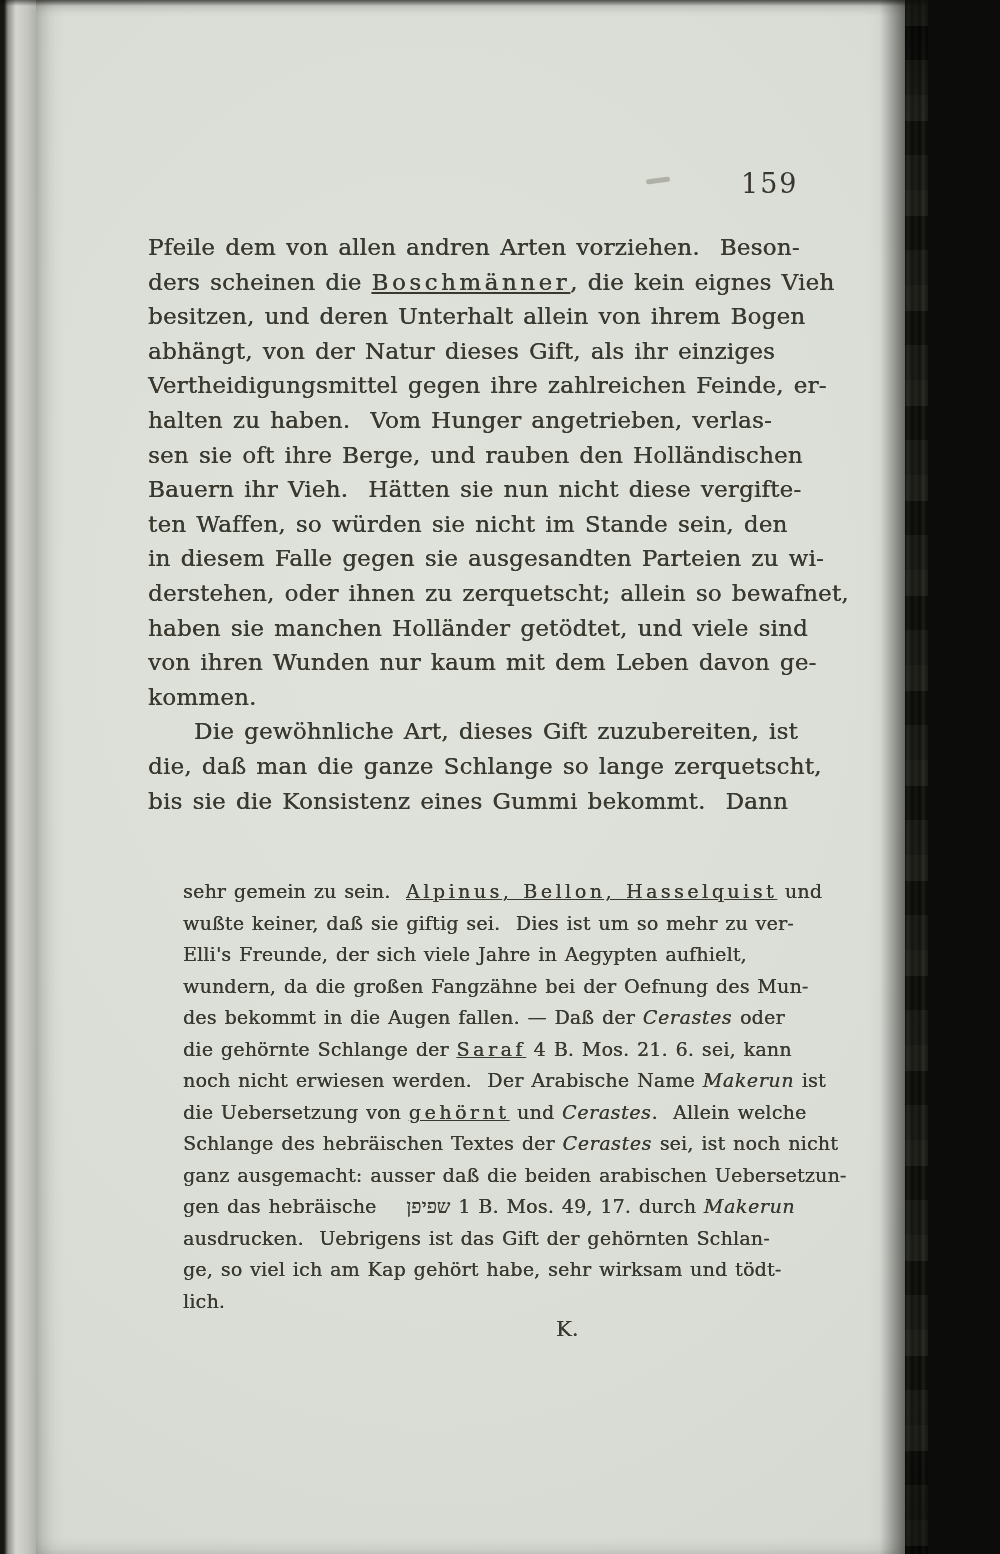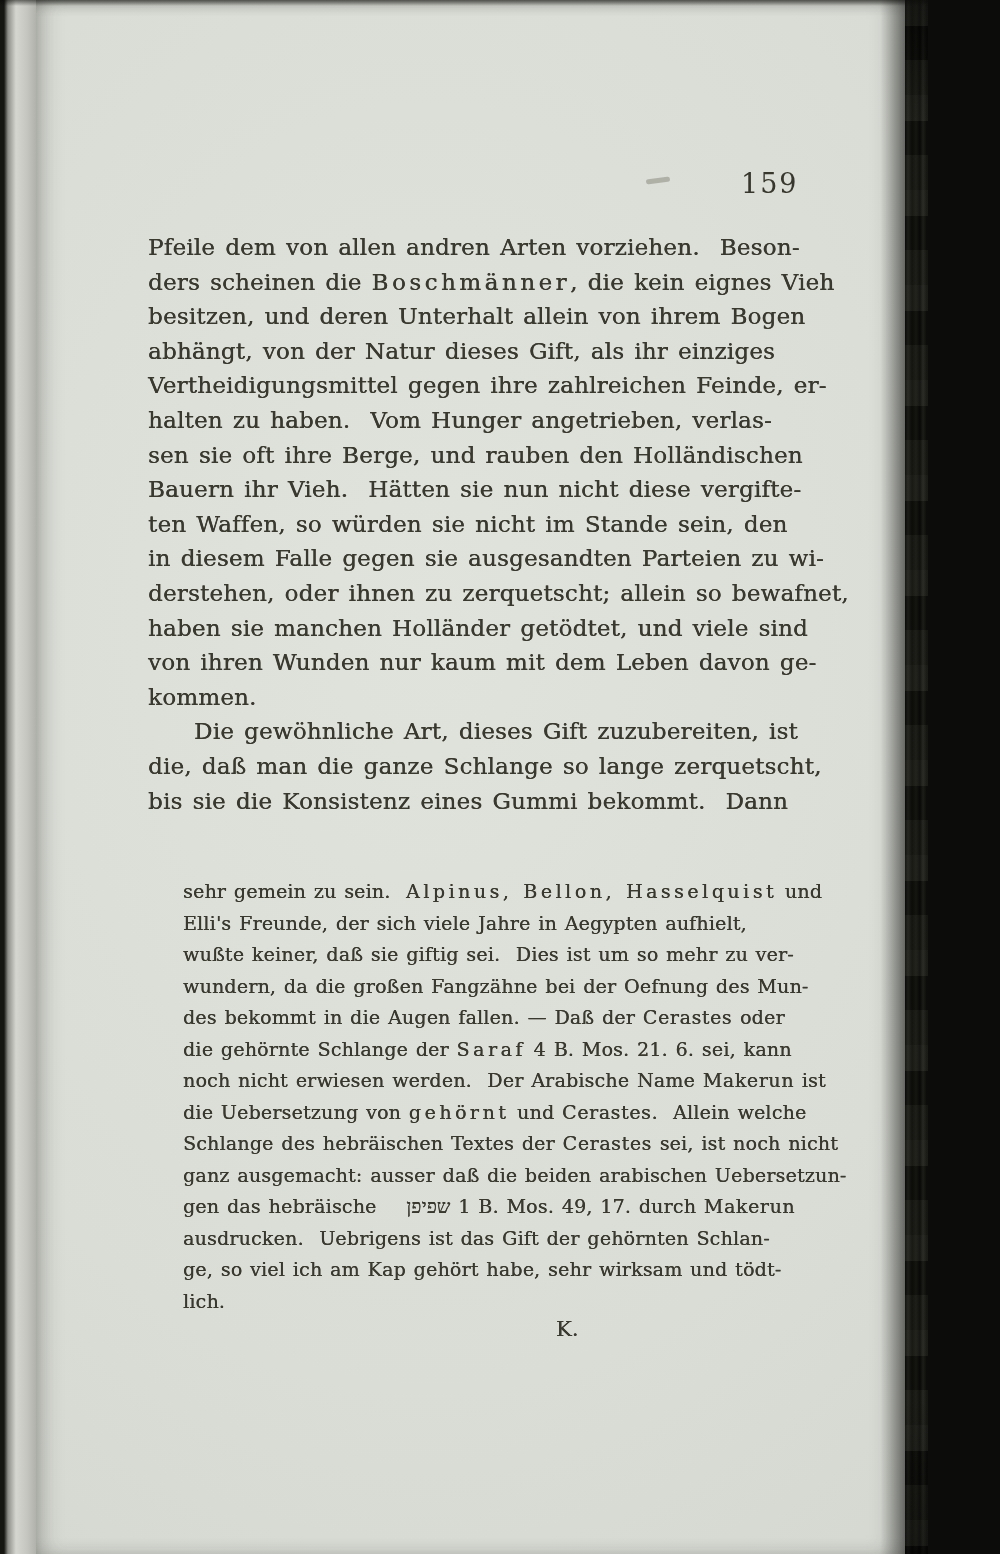--- a/index.html
+++ b/index.html
@@ -59,7 +59,7 @@
     font-size:19px; line-height:31.5px; word-spacing:1.5px; letter-spacing:.2px;
     text-shadow:.25px 0 0 currentColor;
   }
-  .sp { letter-spacing:3.5px; }
+  .sp { letter-spacing:3.5px;text-decoration:underline; }
   .it { letter-spacing:.6px; }
   .heb { unicode-bidi:isolate;margin-left:22px; }
   .sig {

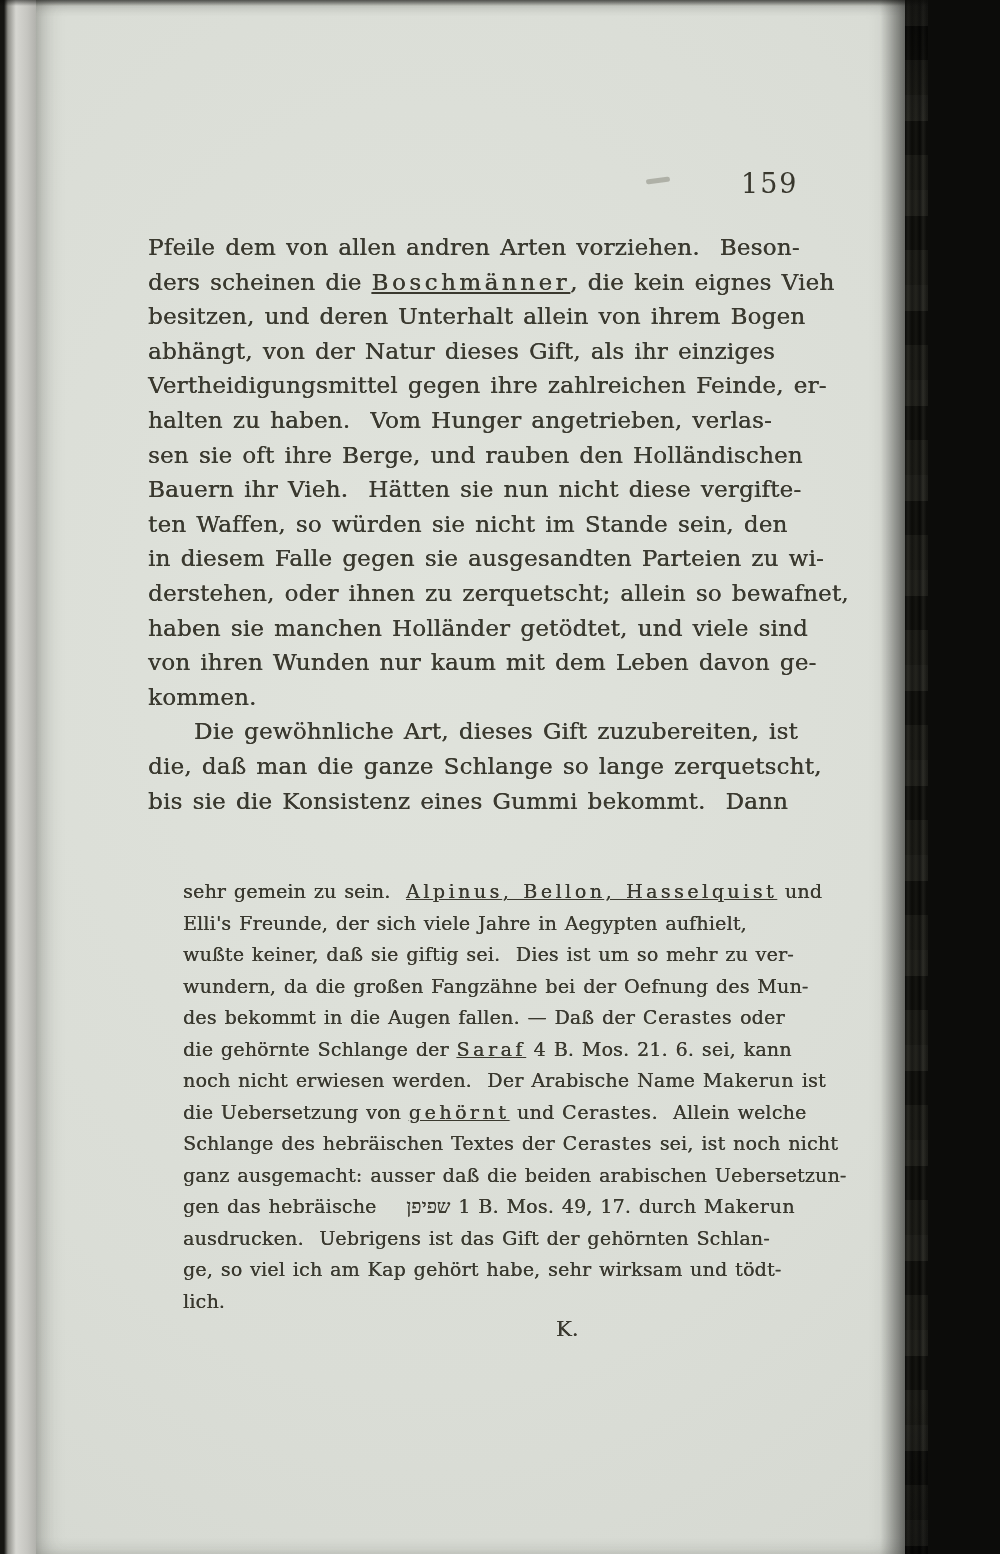--- a/index.html
+++ b/index.html
@@ -99,8 +99,8 @@
       </div>
     <div class="footnote" id="footnote">
         <div class="text-line"><span>sehr gemein zu sein.  </span><span class="sp">Alpinus, Bellon, Hasselquist</span><span> und</span></div>
+        <div class="text-line"><span>wußte keiner, daß sie giftig sei.  Dies ist um so mehr zu ver-</span></div>
         <div class="text-line"><span>Elli's Freunde, der sich viele Jahre in Aegypten aufhielt,</span></div>
-        <div class="text-line"><span>wußte keiner, daß sie giftig sei.  Dies ist um so mehr zu ver-</span></div>
         <div class="text-line"><span>wundern, da die großen Fangzähne bei der Oefnung des Mun-</span></div>
         <div class="text-line"><span>des bekommt in die Augen fallen. — Daß der </span><span class="it">Cerastes</span><span> oder</span></div>
         <div class="text-line"><span>die gehörnte Schlange der </span><span class="sp">Saraf</span><span> 4 B. Mos. 21. 6. sei, kann</span></div>

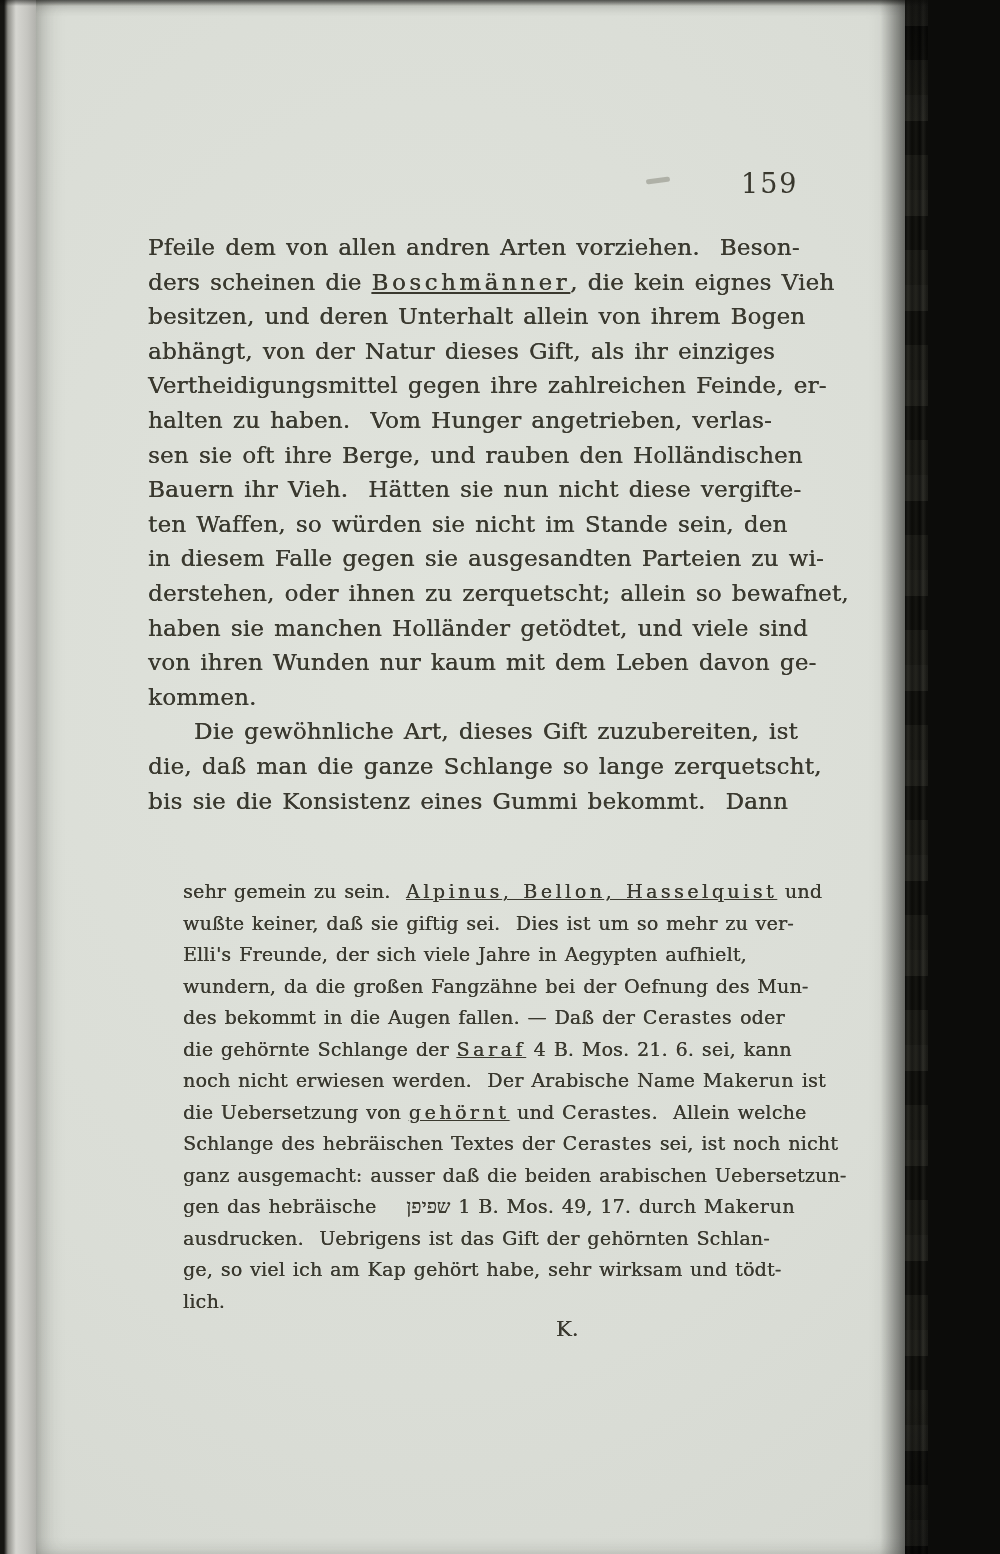--- a/index.html
+++ b/index.html
@@ -60,7 +60,7 @@
     text-shadow:.25px 0 0 currentColor;
   }
   .sp { letter-spacing:3.5px;text-decoration:underline; }
-  .it { letter-spacing:.6px; }
+  .it { font-style:italic; letter-spacing:.6px; }
   .heb { unicode-bidi:isolate;margin-left:22px; }
   .sig {
     position:absolute; left:520px; top:1317px;

